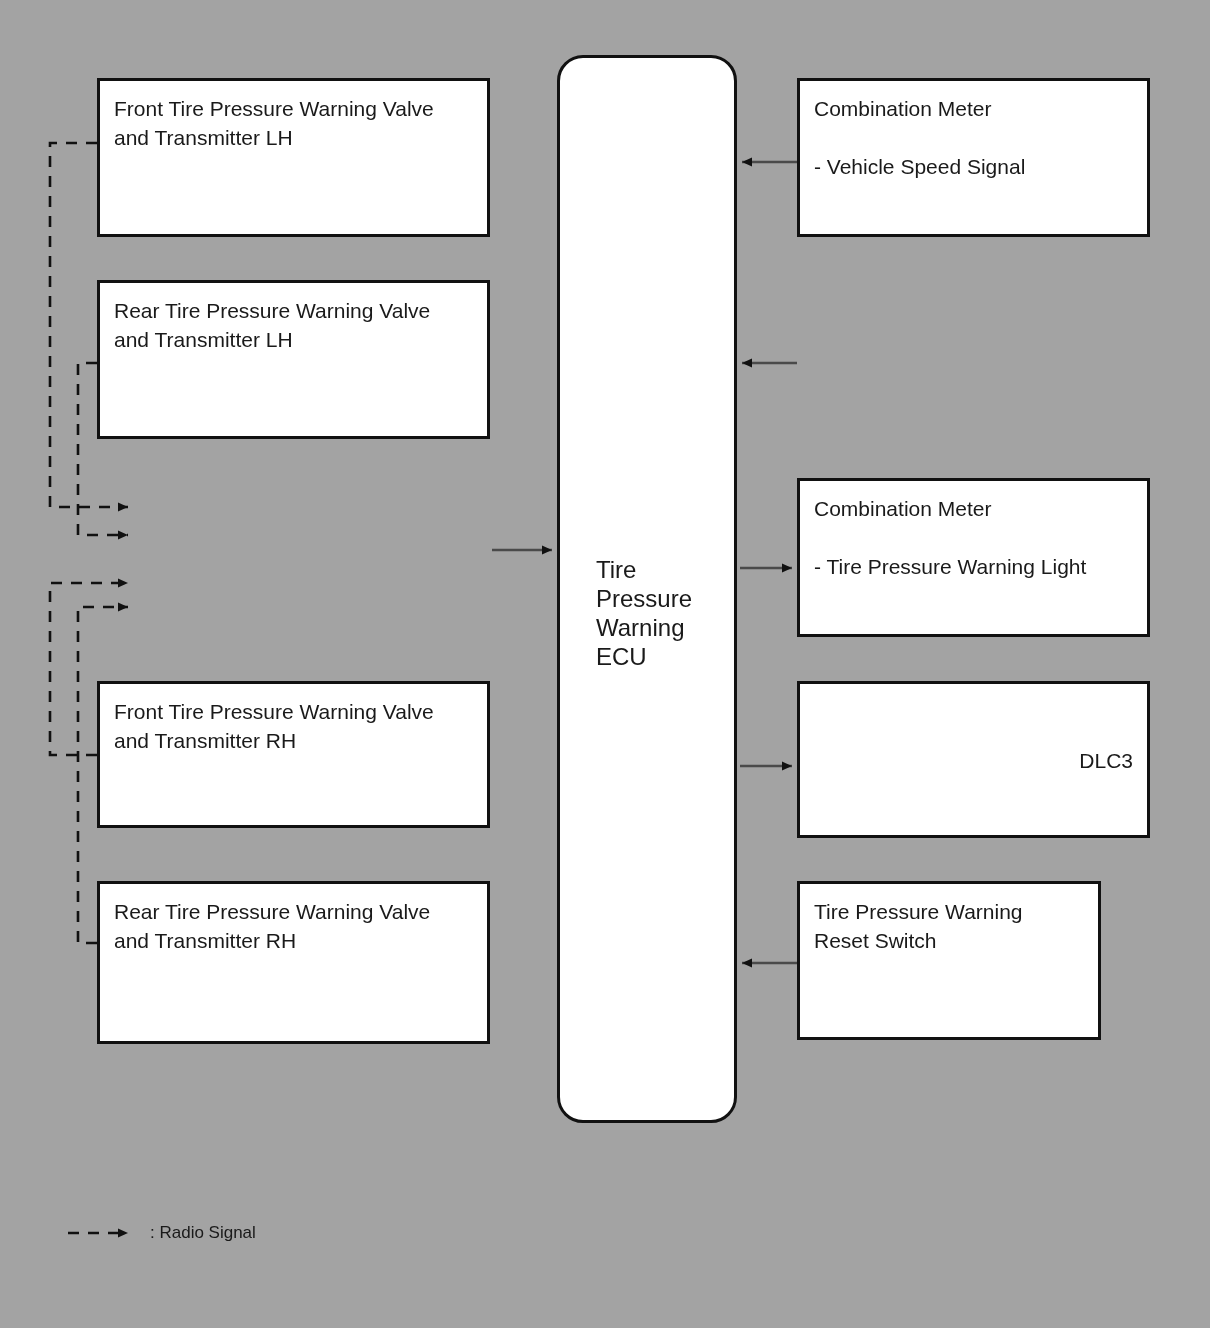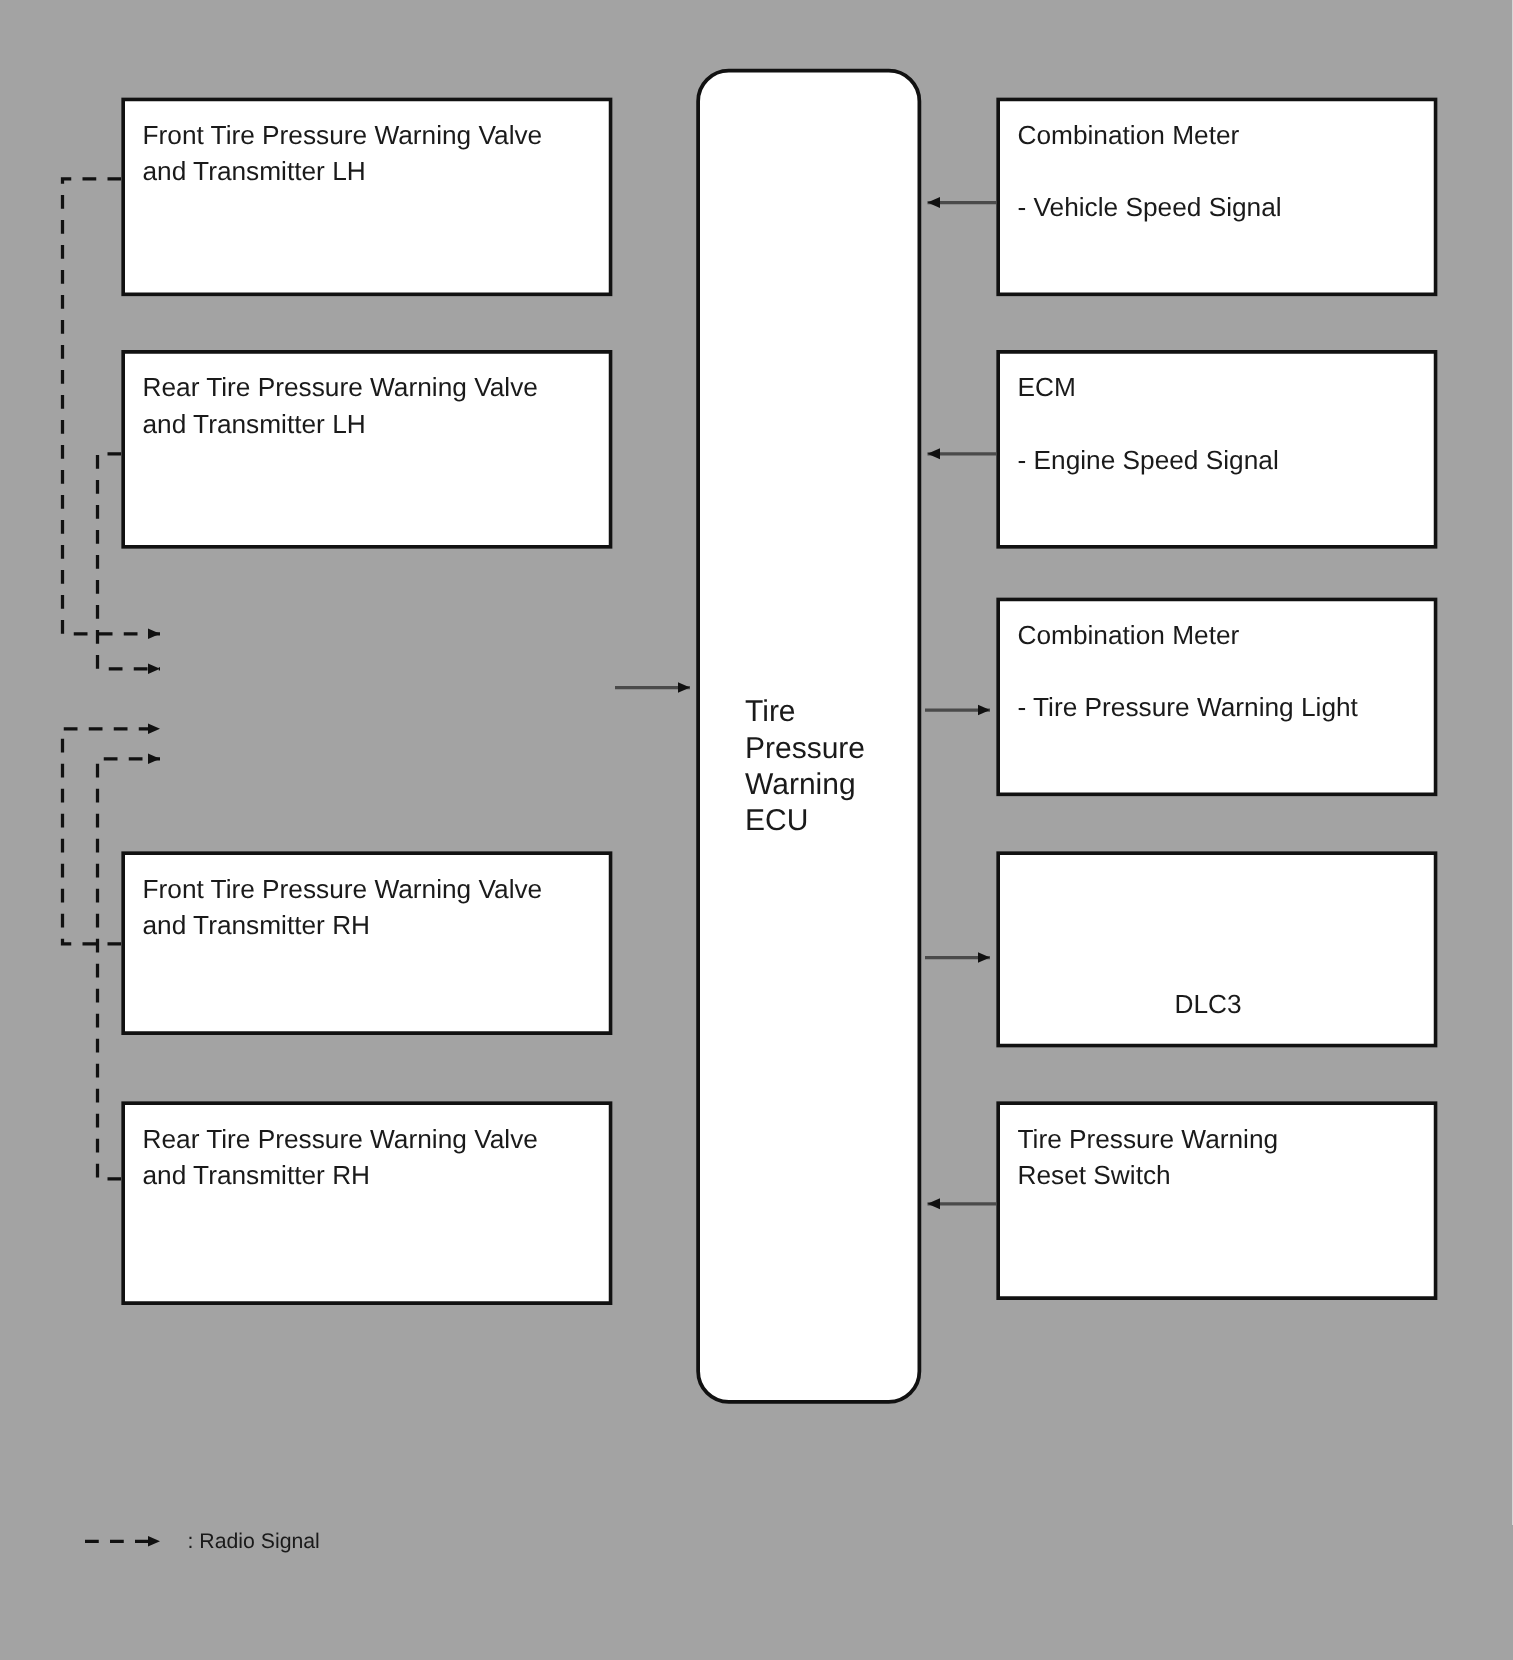--- a/index.html
+++ b/index.html
@@ -177,11 +177,6 @@
 - Vehicle Speed Signal</div>
   </div>
 
-  <div class="box" style="left:797px; top:280px; width:353px; height:159px;">
-    <div class="txt">ECM
-
-- Engine Speed Signal</div>
-  </div>
 
   <div class="box" style="left:797px; top:478px; width:353px; height:159px;">
     <div class="txt">Combination Meter

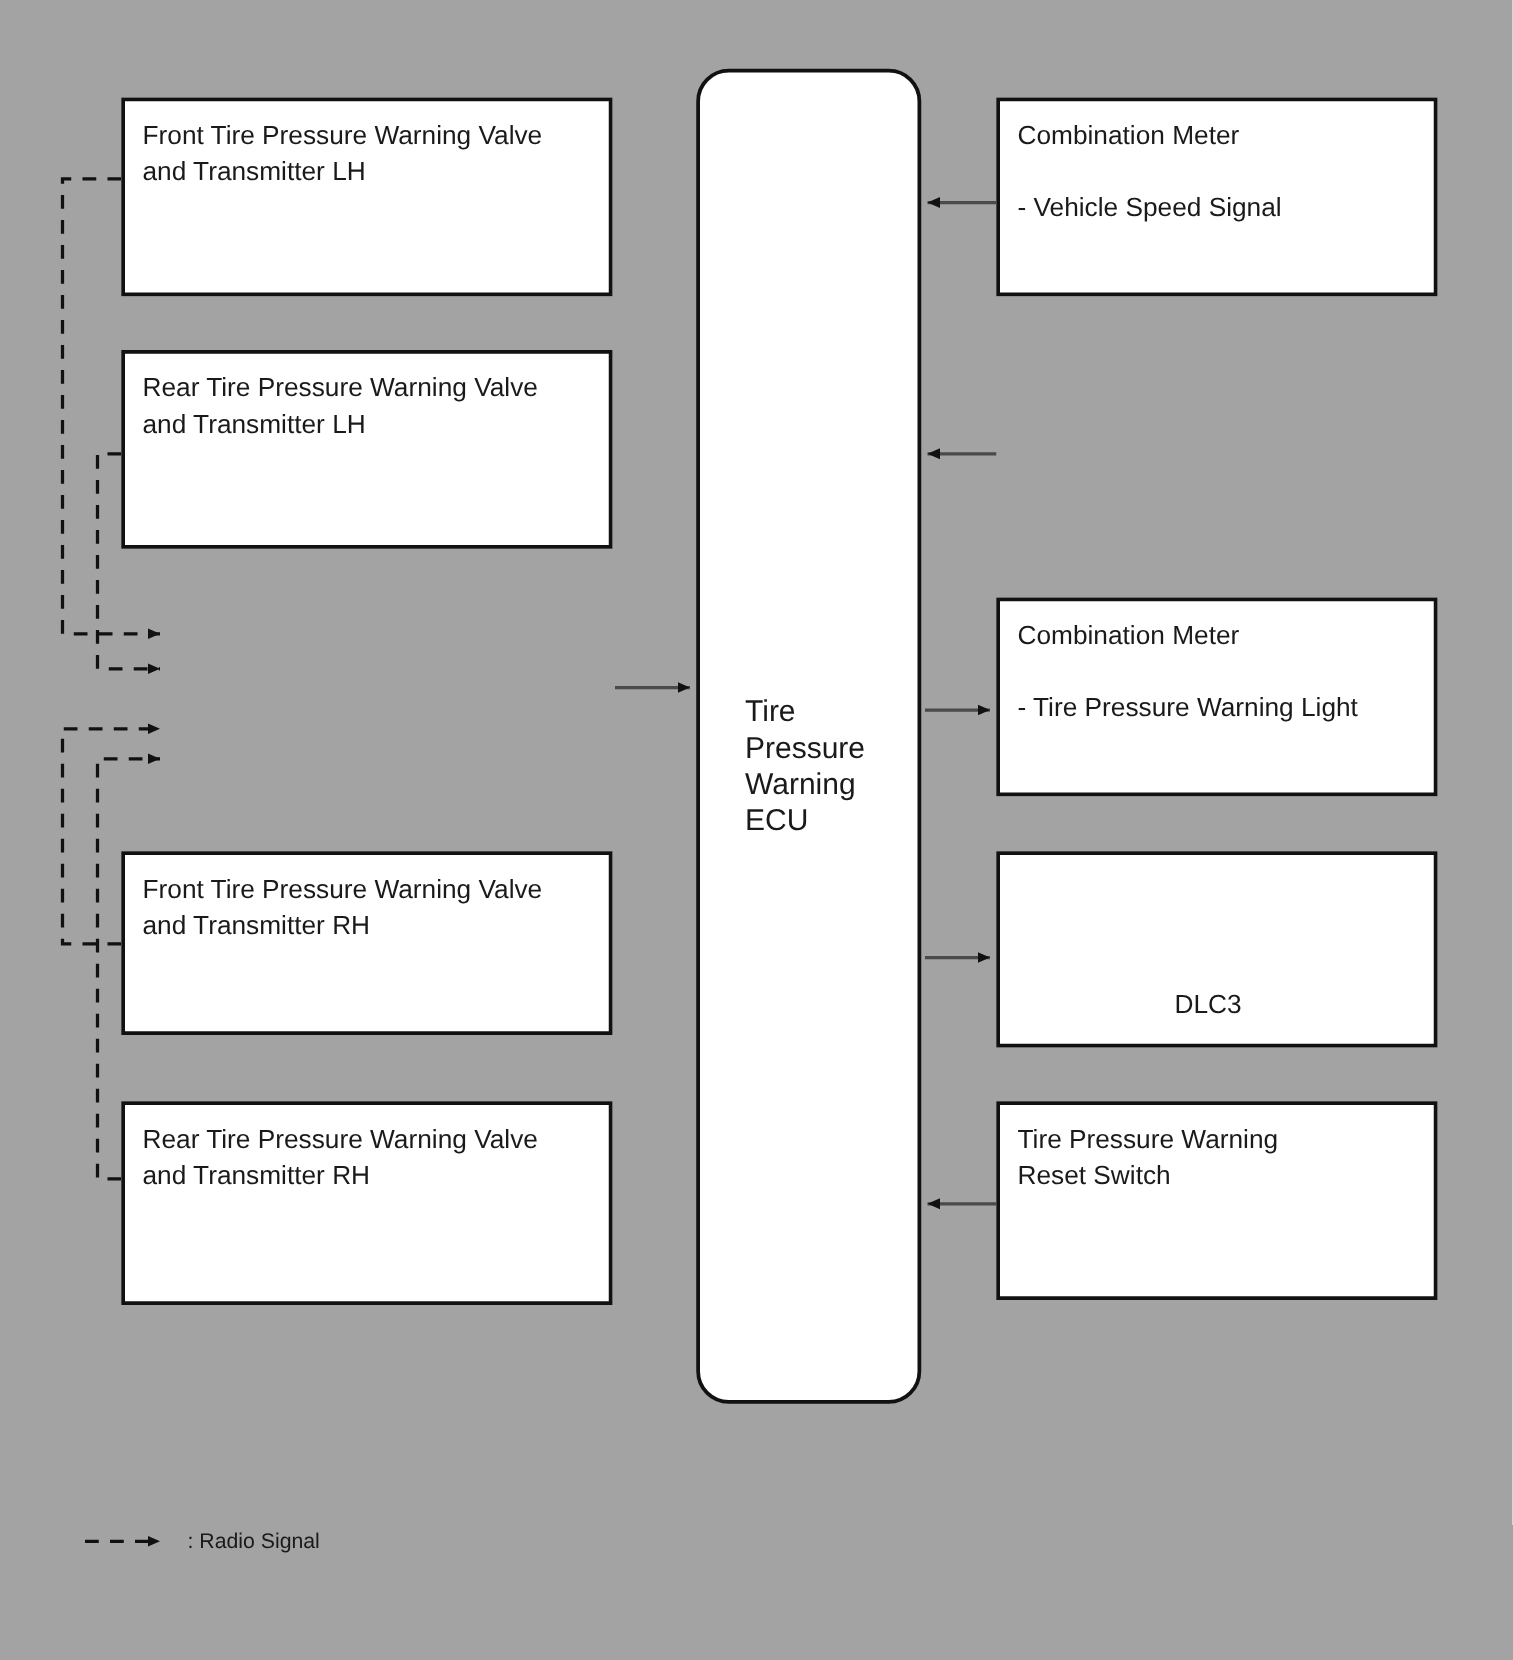--- a/index.html
+++ b/index.html
@@ -38,8 +38,7 @@
     right: 14px;
     top: 50%;
     transform: translateY(-50%);
-    text-align: center;
-    margin-top: 44px;
+    text-align: right;
   }
   .ecu {
     position: absolute;

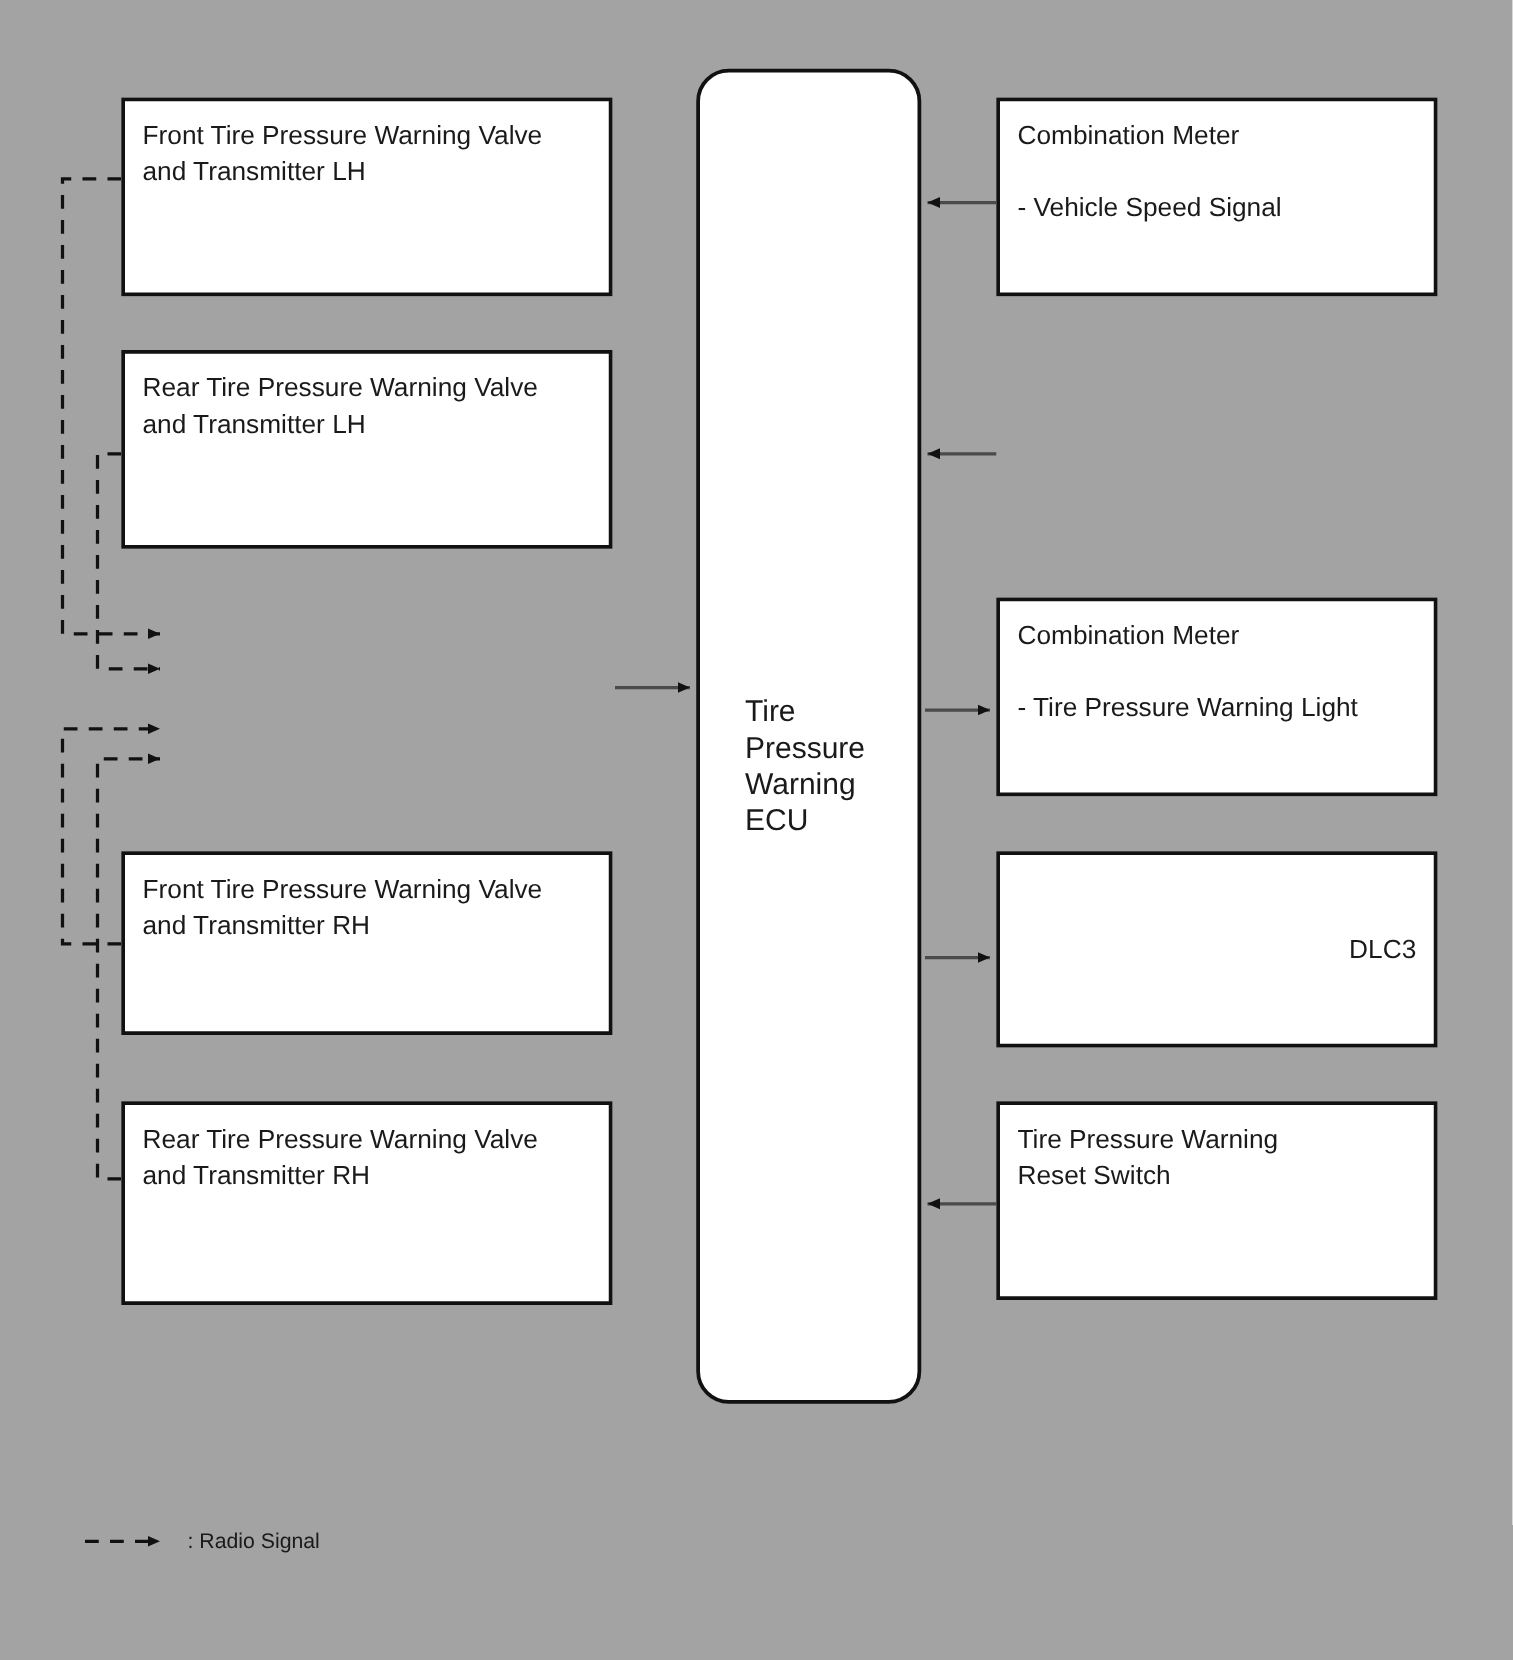--- a/index.html
+++ b/index.html
@@ -187,7 +187,7 @@
     <div class="txt">DLC3</div>
   </div>
 
-  <div class="box" style="left:797px; top:881px; width:353px; height:159px;padding-left:12px;">
+  <div class="box" style="left:797px; top:881px; width:304px; height:159px;padding-left:12px;">
     <div class="txt">Tire Pressure Warning
 Reset Switch</div>
   </div>

